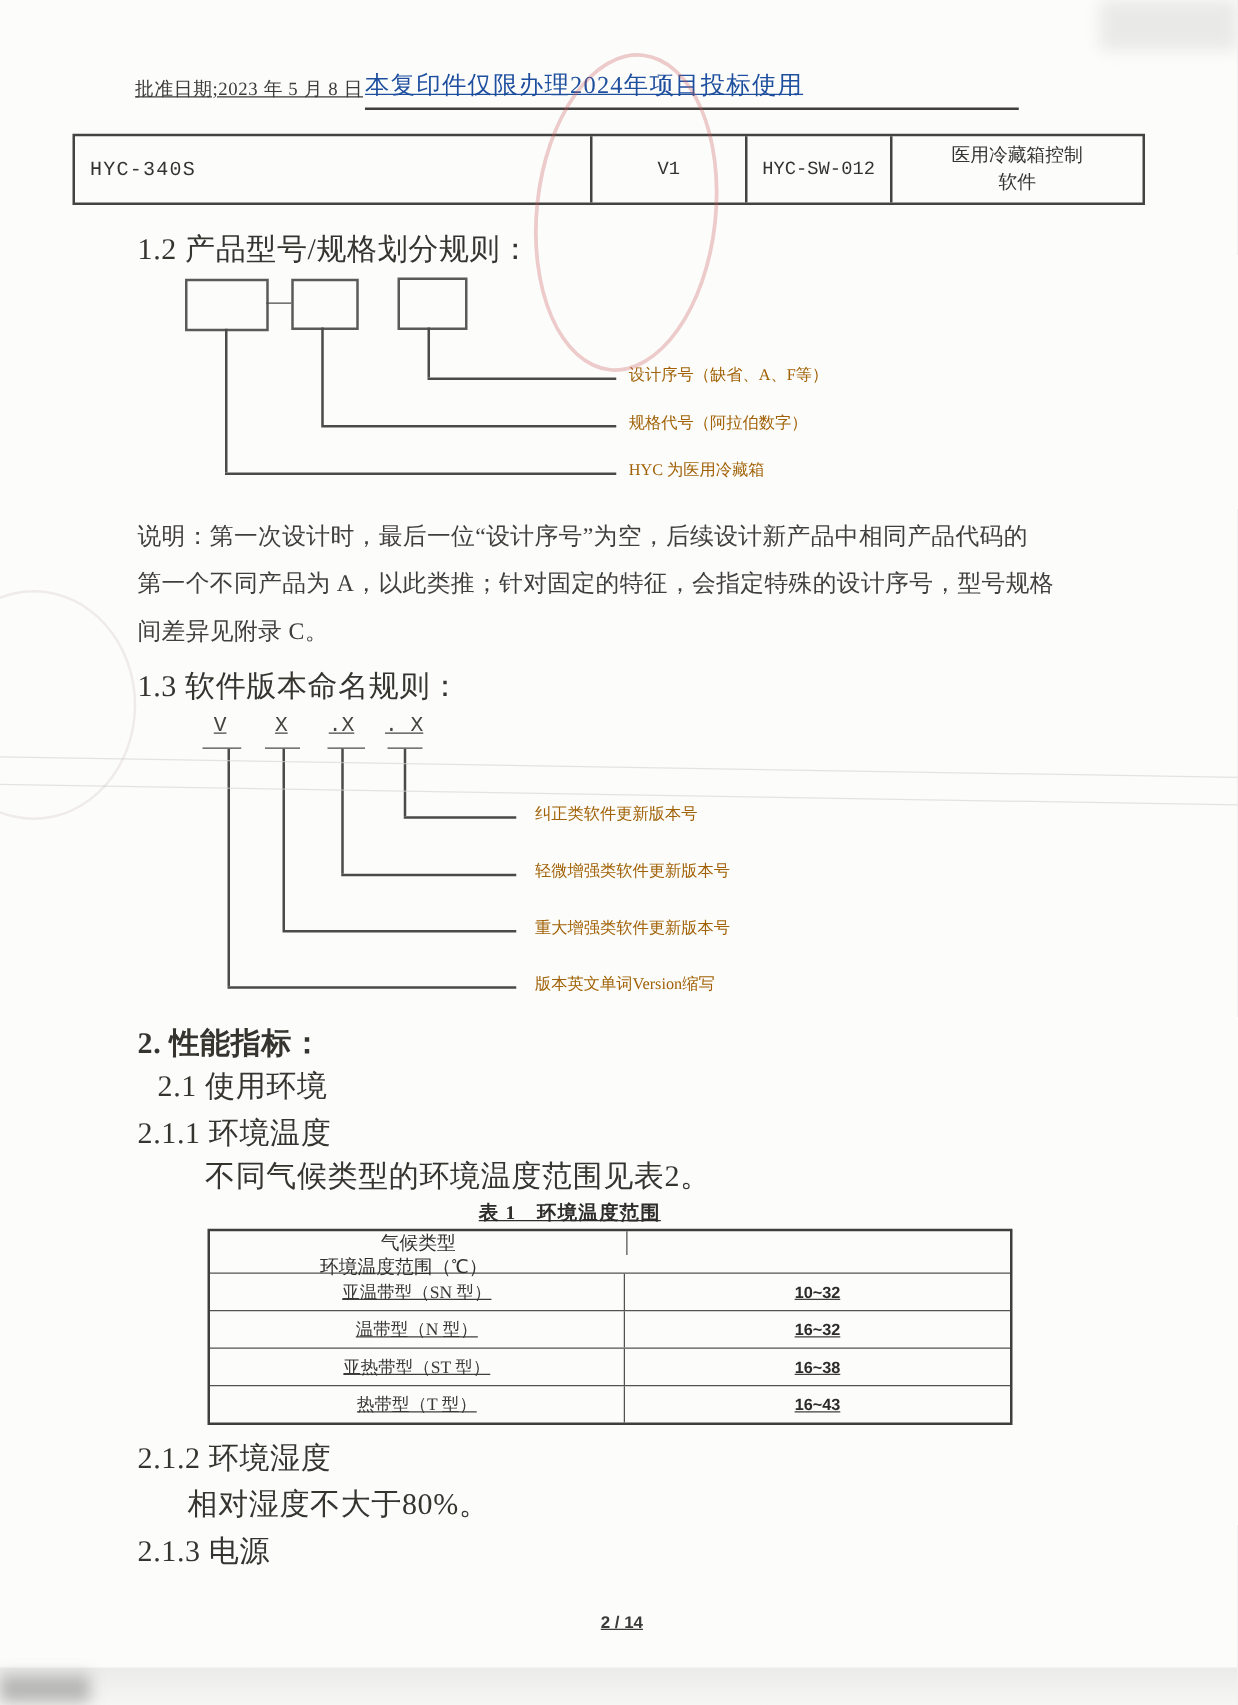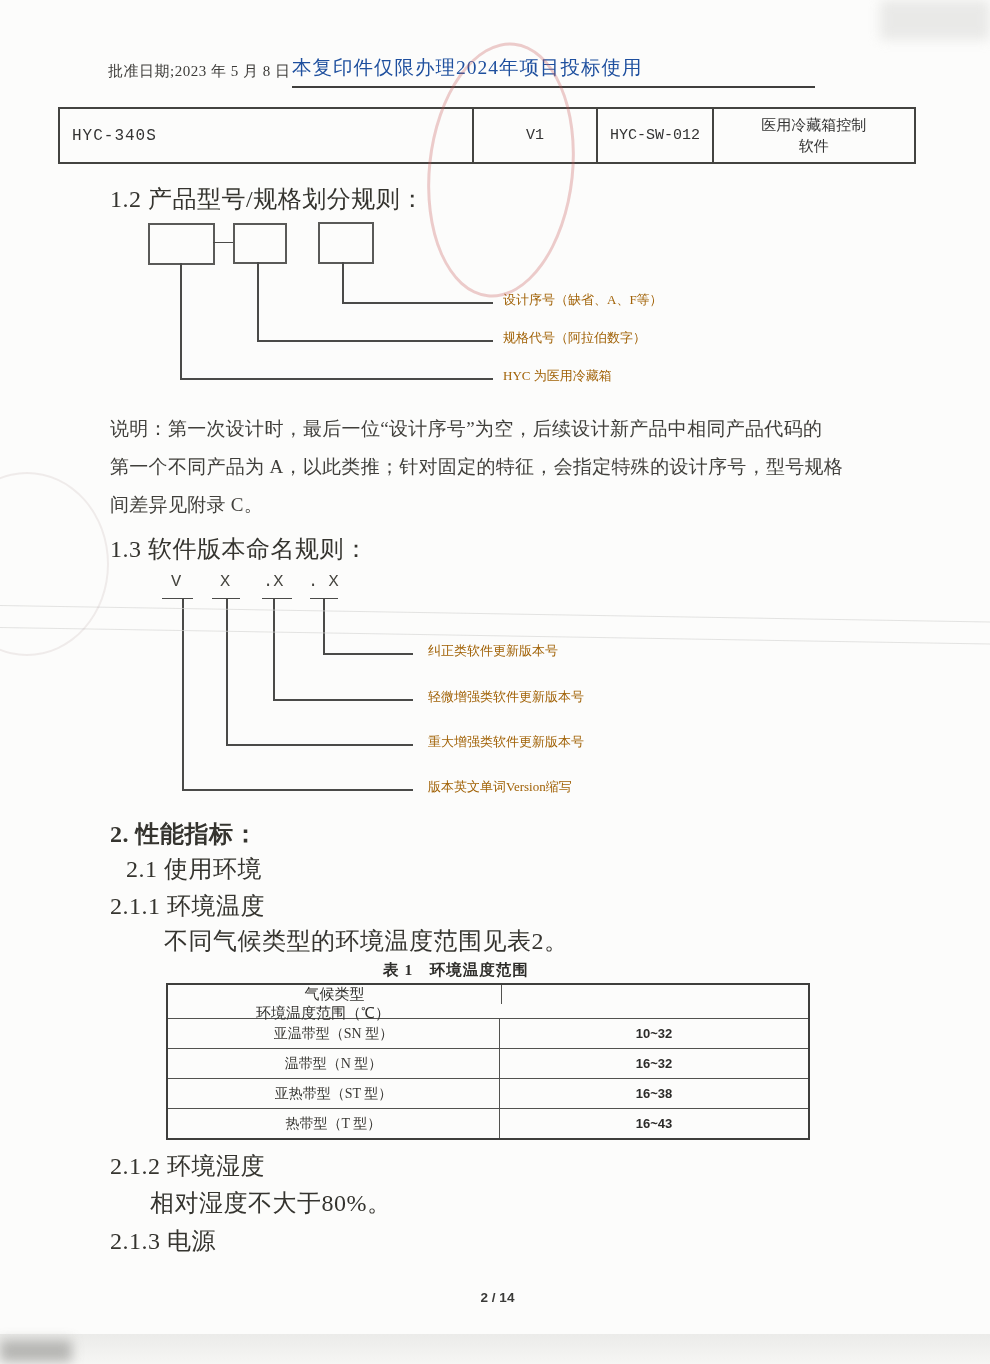--- a/index.html
+++ b/index.html
@@ -9,7 +9,7 @@
     font-family:"Liberation Serif","DejaVu Serif",serif;
     color:#3f3e3c;
   }
-  .abs{position:absolute;}
+  .abs{position:absolute;text-decoration:underline;}
   .hline{position:absolute;height:0;border-top:2px solid #4a4a48;}
   .hline.thin{border-top-width:1.5px;}
   .vline{position:absolute;width:0;border-left:2px solid #4a4a48;}

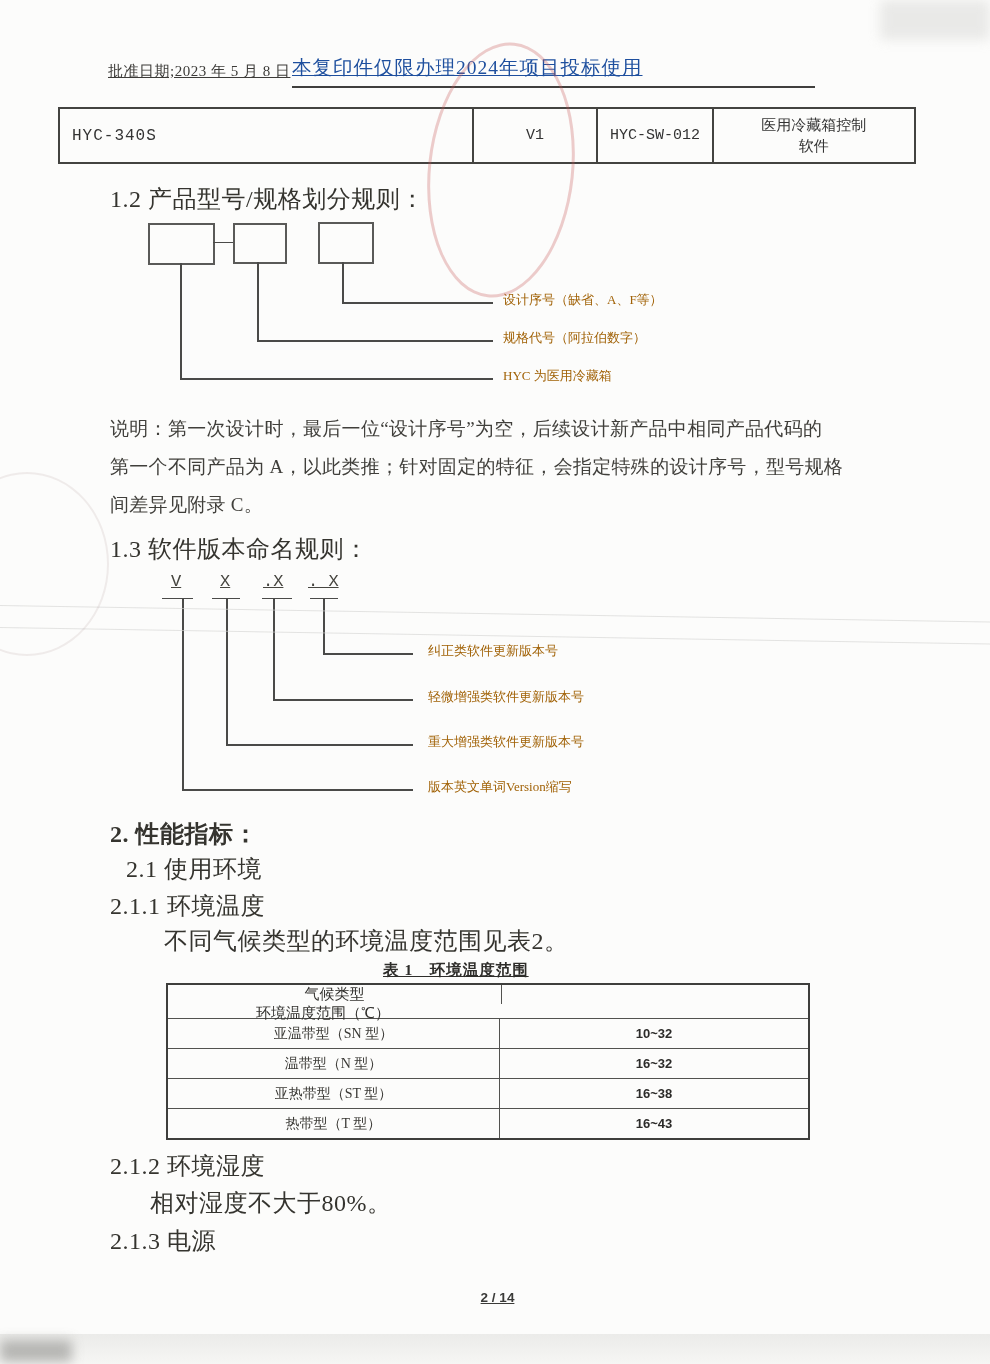--- a/index.html
+++ b/index.html
@@ -44,7 +44,7 @@
     display:flex;align-items:center;justify-content:center;}
   .env-row .c2{width:310px;display:flex;align-items:center;justify-content:center;}
   .env-row.hdr{height:33px;font-size:15px;color:#32312e;}
-  .env-row.data{height:30px;}
+  .env-row.data{height:30px;text-decoration:underline;}
   .env-row.data .c1{font-size:14px;color:#3a3935;}
   .env-row.data .c2{font-family:"Liberation Sans",sans-serif;font-size:13px;font-weight:700;color:#2c2b29;}
 

